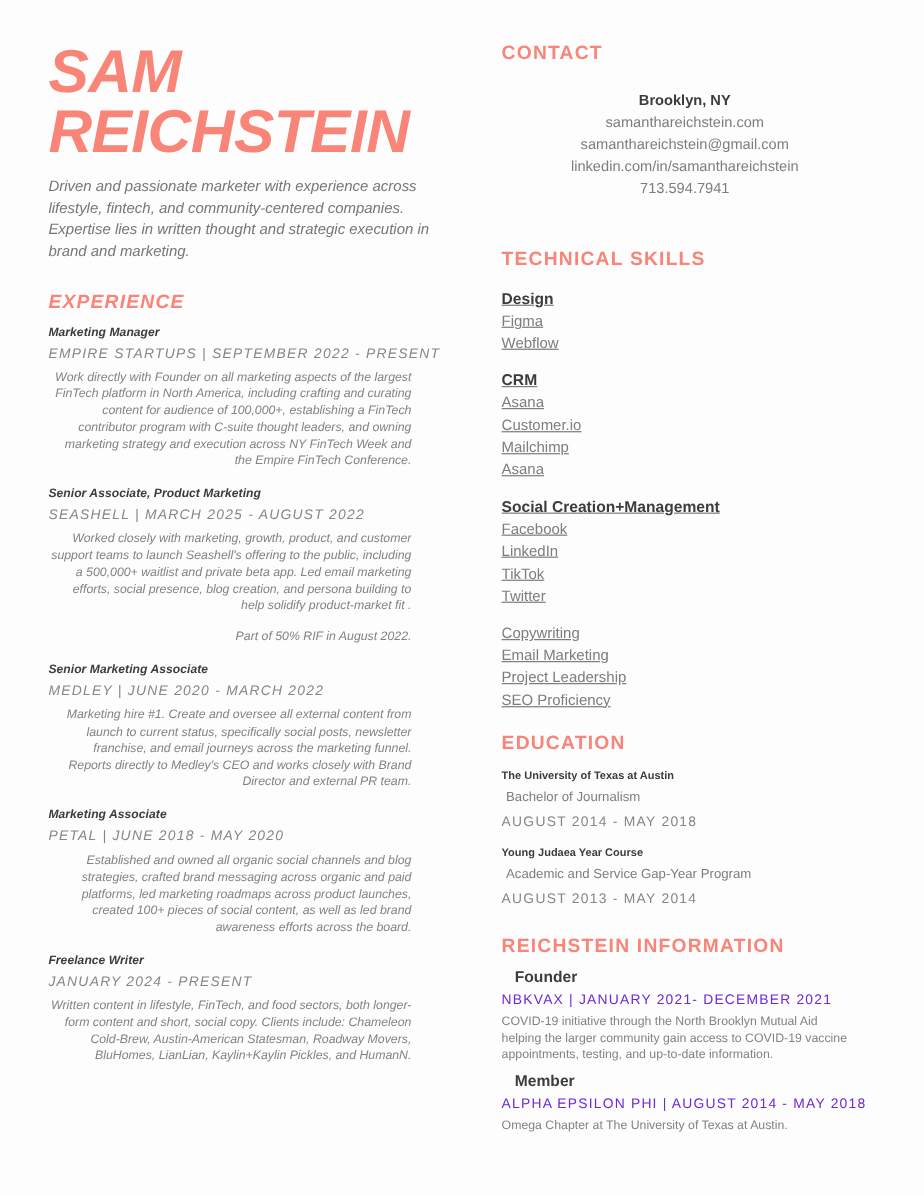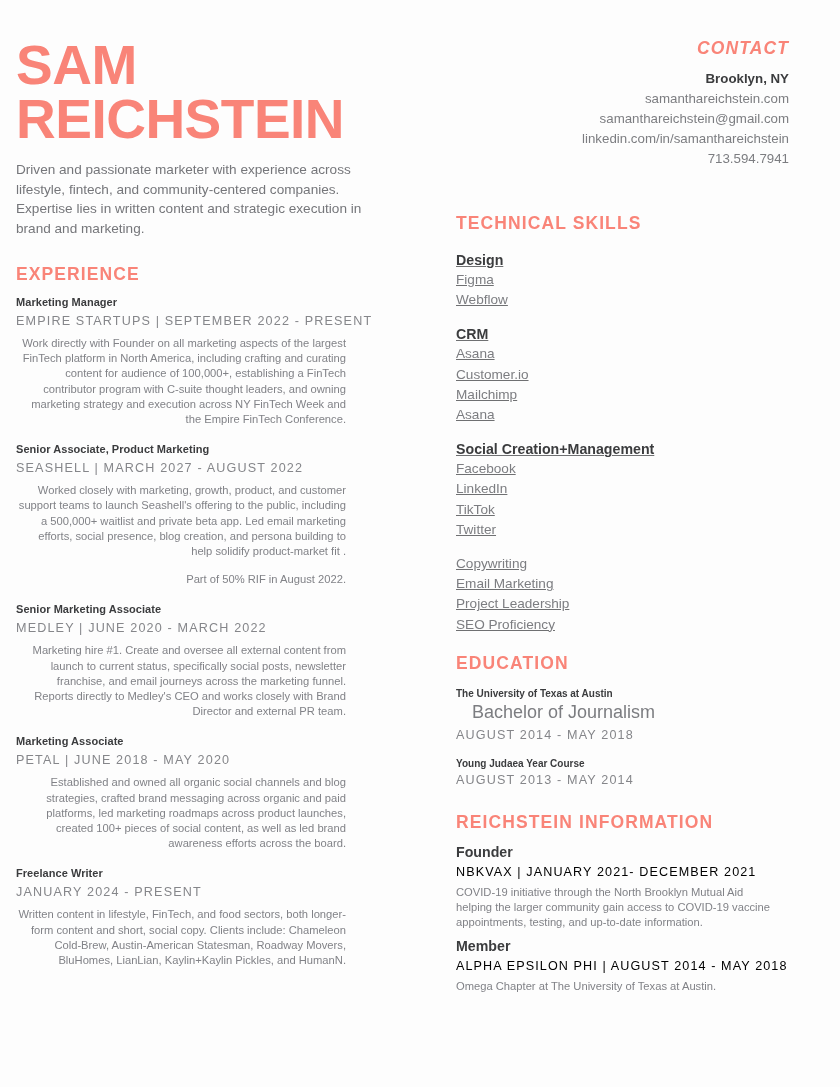--- a/index.html
+++ b/index.html
@@ -25,9 +25,10 @@
   }
   .col-left {
     position: absolute;
-    left: 16px;
+    left: 44px;
     top: 38px;
     width: 390px;
+    font-style: italic;
   }
   .col-right {
     position: absolute;

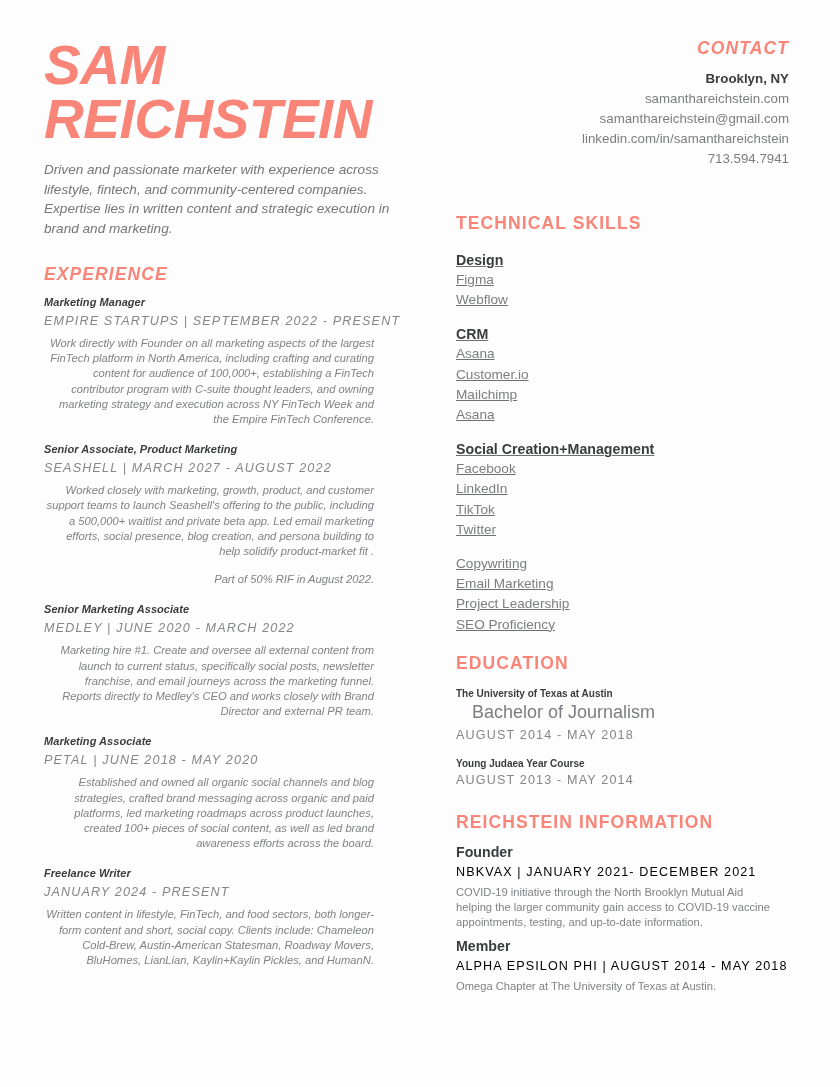--- a/index.html
+++ b/index.html
@@ -99,9 +99,7 @@
 
   
   .contact-head {
-    text-align: right;
-    margin-bottom: 10px;
-    font-style: italic;
+    margin-bottom: 22px;
   }
   .contact-list {
     text-align: right;

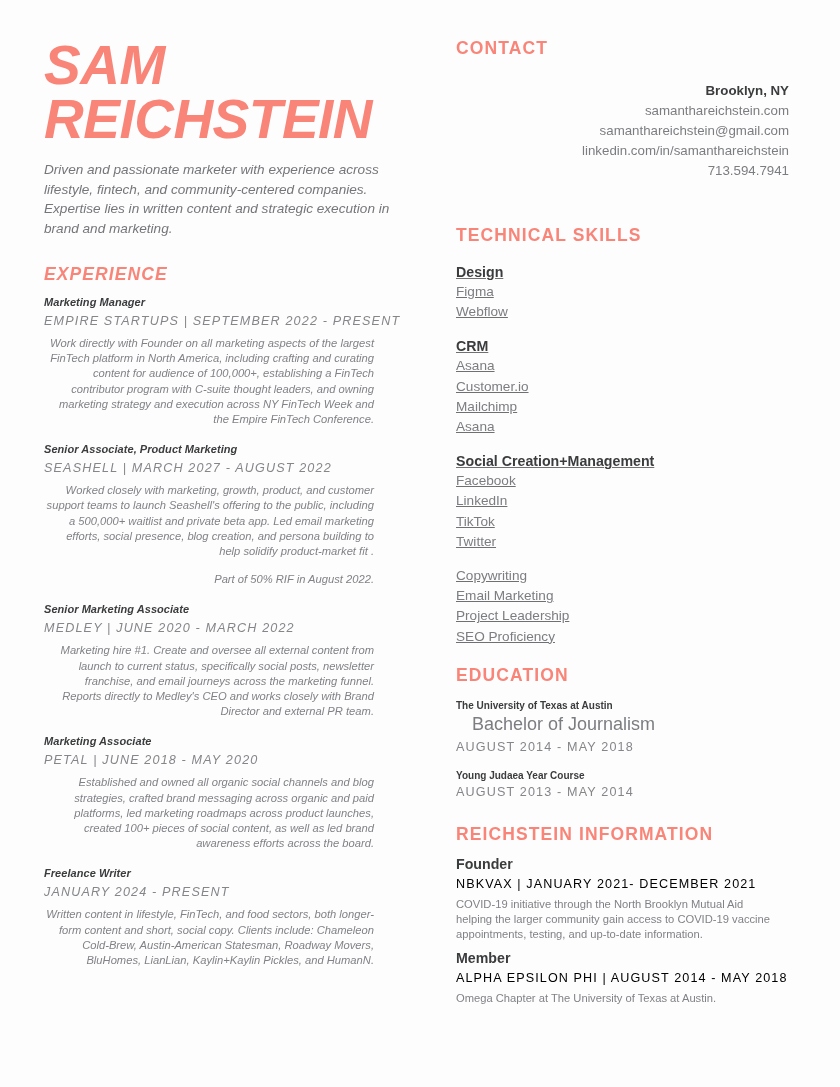--- a/index.html
+++ b/index.html
@@ -108,6 +108,7 @@
     font-size: 13.3px;
     line-height: 20px;
     color: #7c7d81;
+    text-align: center;
   }
   .contact-item.bold {
     font-weight: 700;

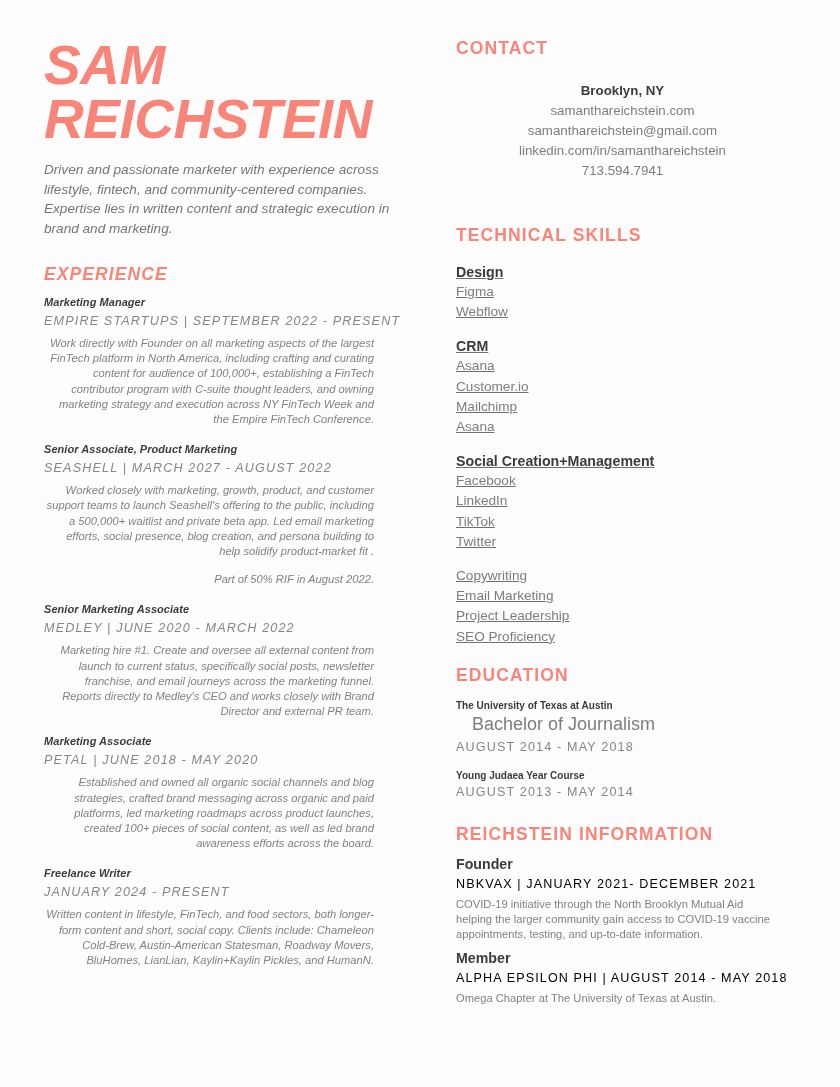--- a/index.html
+++ b/index.html
@@ -200,7 +200,7 @@
       <div class="name-line">REICHSTEIN</div>
     </div>
 
-    <p class="summary">Driven and passionate marketer with experience across lifestyle, fintech, and community-centered companies. Expertise lies in written content and strategic execution in brand and marketing.</p>
+    <p class="summary">Driven and passionate marketer with experience across lifestyle, fintech, and community-centered companies. Expertise lies in written thought and strategic execution in brand and marketing.</p>
 
     <div class="gap-26"></div>
 

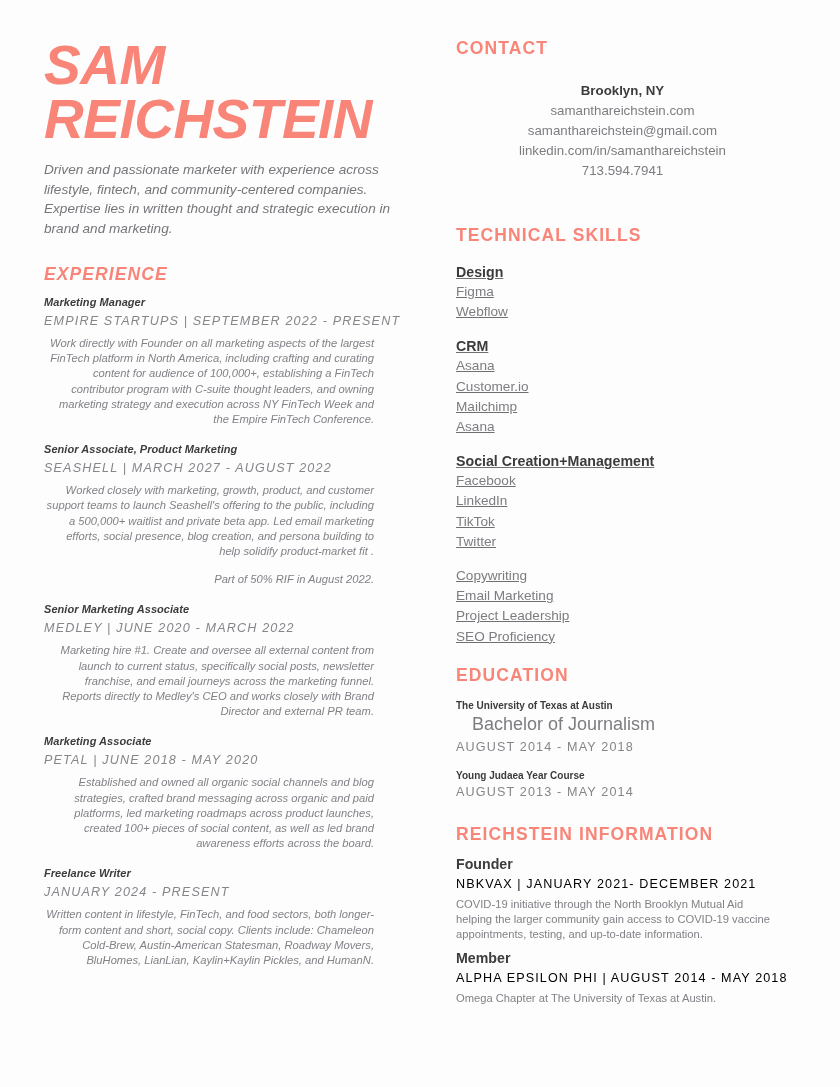--- a/index.html
+++ b/index.html
@@ -214,7 +214,7 @@
 
     <div class="exp">
       <div class="exp-title">Senior Associate, Product Marketing</div>
-      <div class="exp-meta">SEASHELL | MARCH 2027 - AUGUST 2022</div>
+      <div class="exp-meta">SEASHELL | MARCH 2025 - AUGUST 2022</div>
       <p class="exp-desc">Worked closely with marketing, growth, product, and customer support teams to launch Seashell's offering to the public, including a 500,000+ waitlist and private beta app. Led email marketing efforts, social presence, blog creation, and persona building to help solidify product-market fit .</p>
       <p class="exp-desc">Part of 50% RIF in August 2022.</p>
     </div>

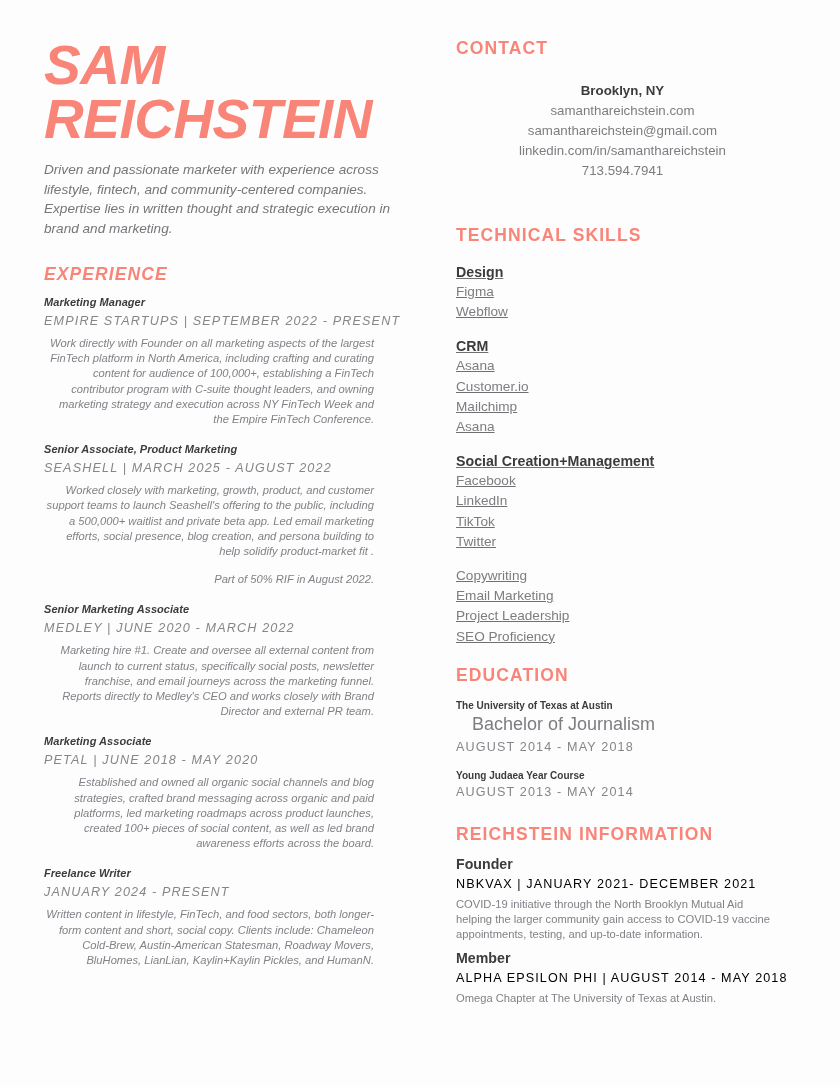--- a/index.html
+++ b/index.html
@@ -151,10 +151,10 @@
     margin: 0;
   }
   .edu-degree {
-    font-size: 18px;
+    font-size: 12px;
     line-height: 19px;
     color: #7c7d81;
-    margin: 0 0 6px 16px;
+    margin: 0 0 6px 4px;
   }
   .edu-dates {
     font-size: 12.6px;

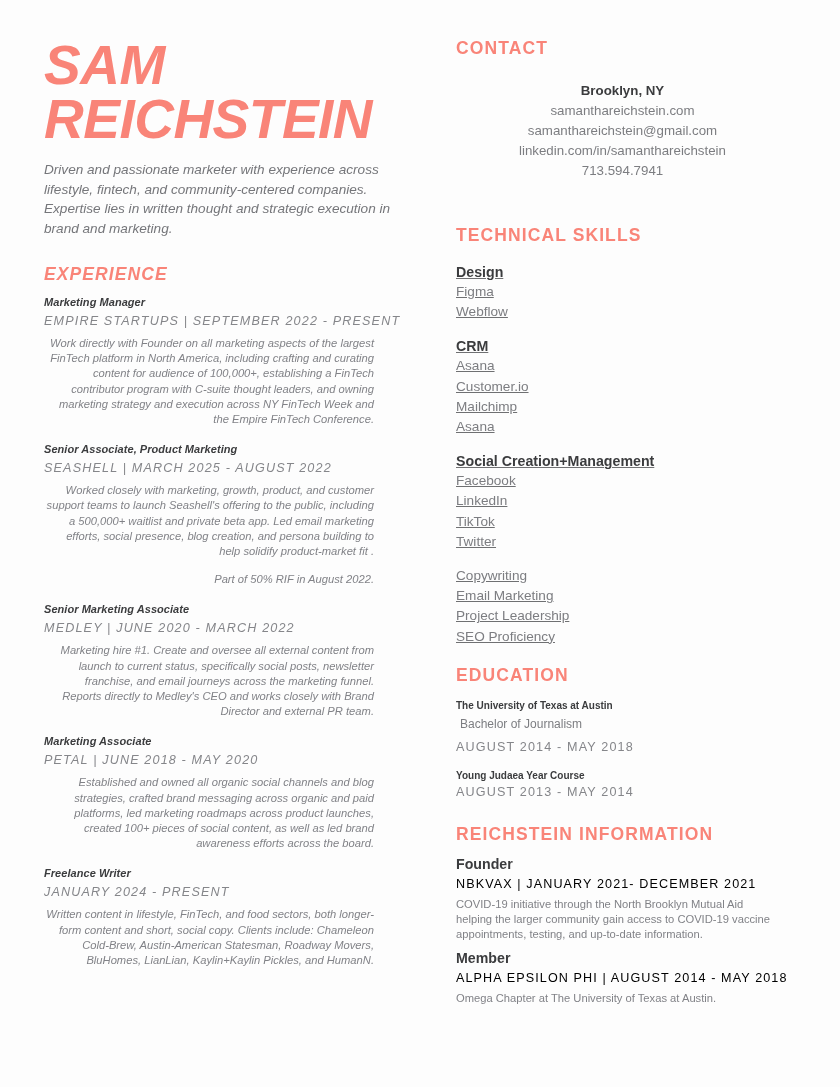--- a/index.html
+++ b/index.html
@@ -301,6 +301,7 @@
 
     <div class="edu">
       <div class="edu-school">Young Judaea Year Course</div>
+      <div class="edu-degree">Academic and Service Gap-Year Program</div>
       <div class="edu-dates">AUGUST 2013 - MAY 2014</div>
     </div>
 

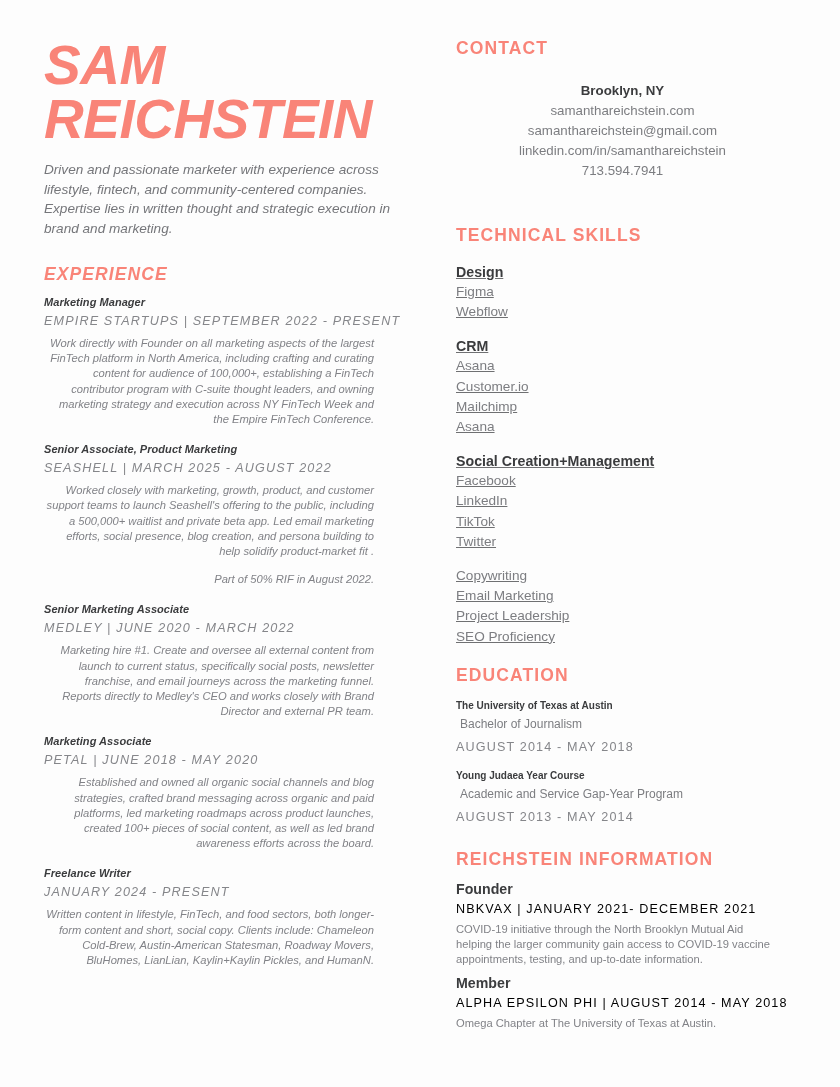--- a/index.html
+++ b/index.html
@@ -166,7 +166,7 @@
     font-size: 14.2px;
     font-weight: 700;
     color: #3b3c3e;
-    margin: 0 0 5px 0;
+    margin: 0 0 5px 12px;
   }
   .add-meta {
     font-size: 12.6px;

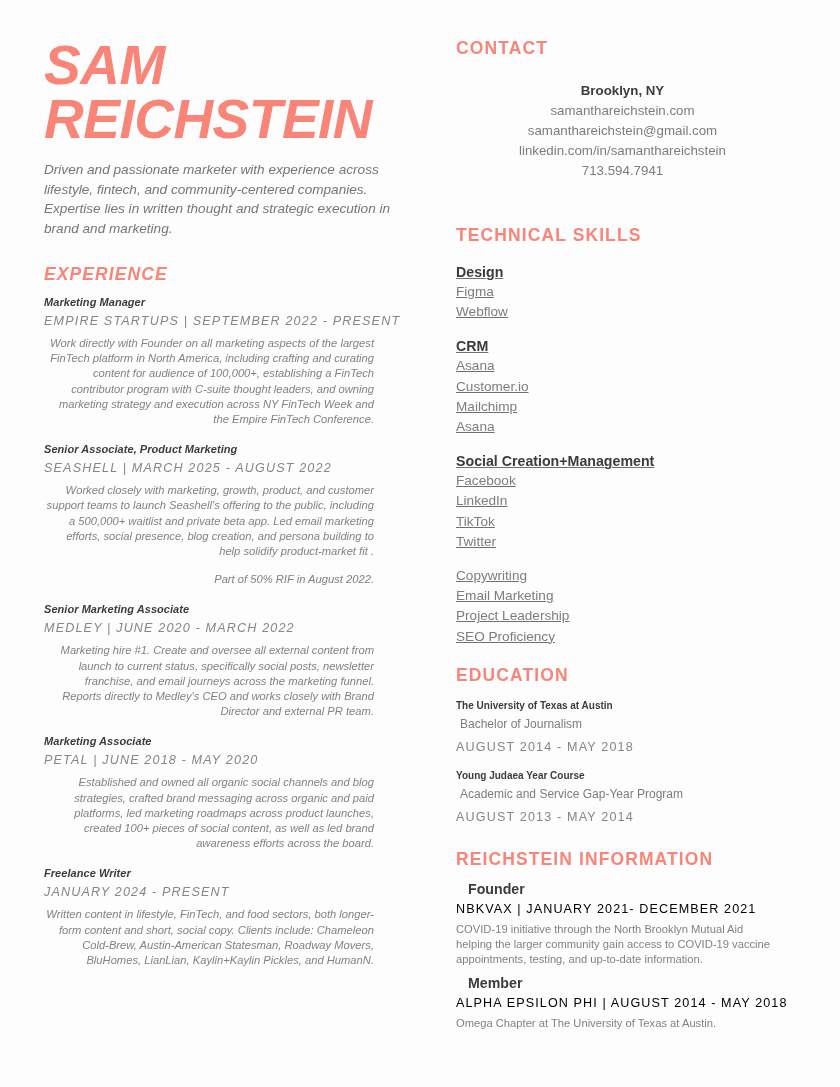--- a/index.html
+++ b/index.html
@@ -171,7 +171,7 @@
   .add-meta {
     font-size: 12.6px;
     letter-spacing: 1.1px;
-    color: #000000;
+    color: #6d28d9;
     margin: 0 0 6px 0;
   }
   .add-desc {

